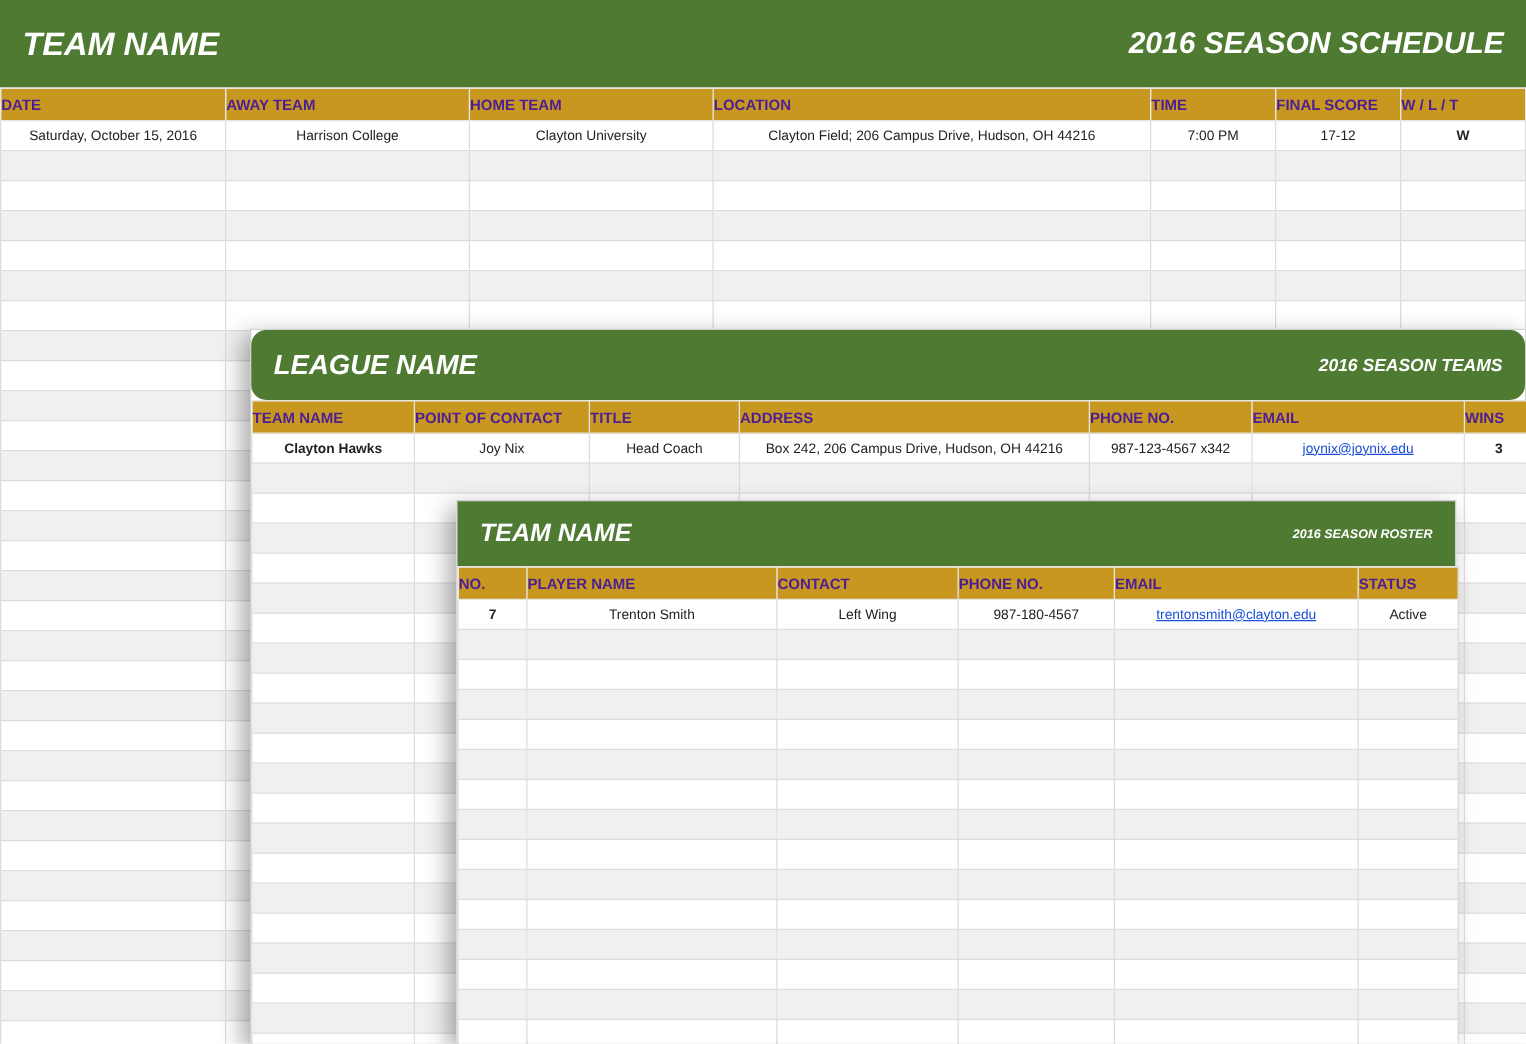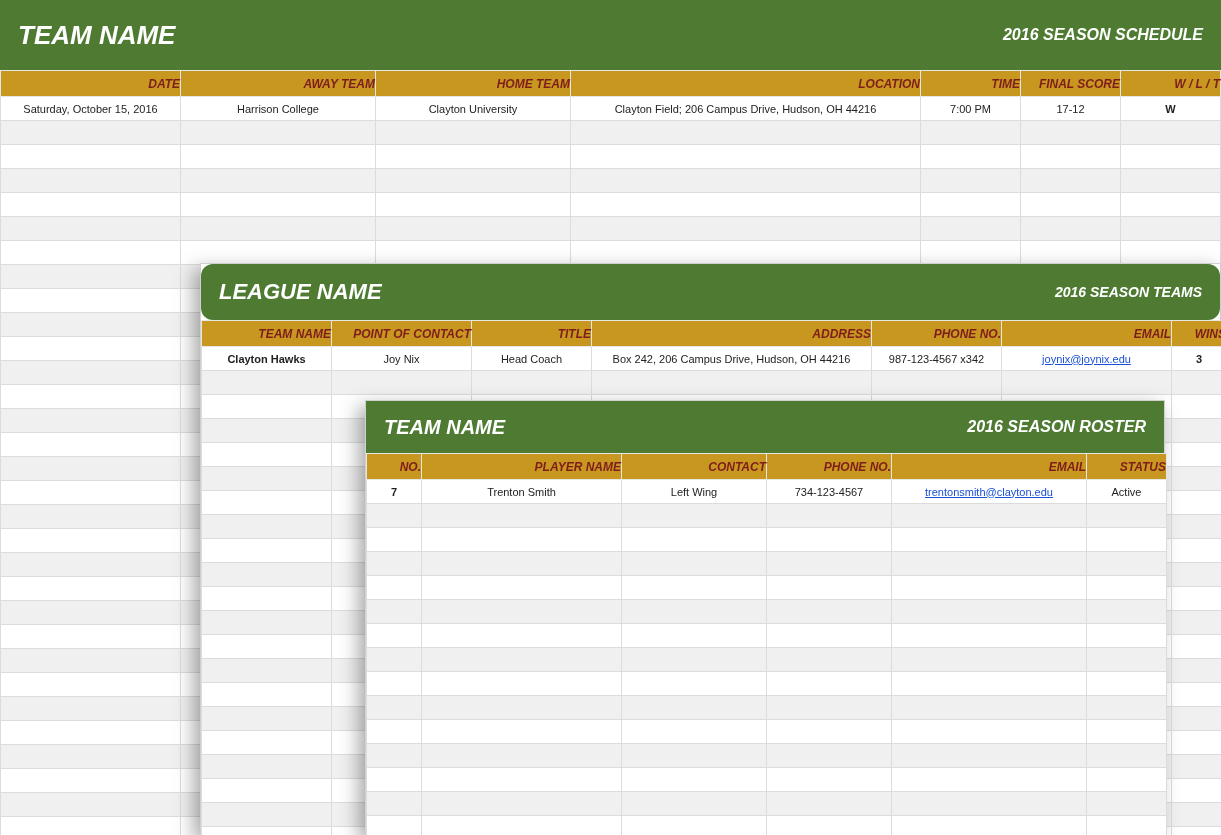--- a/index.html
+++ b/index.html
@@ -72,7 +72,7 @@
   }
   #schedule-sheet .band { height: 70px; }
   #schedule-sheet .band .title { font-size: 26px; }
-  #schedule-sheet .band .sub   { font-size: 16px; }
+  #schedule-sheet .band .sub   { font-size: 24px; }
 
   
   .c-date  { width: 180px; }

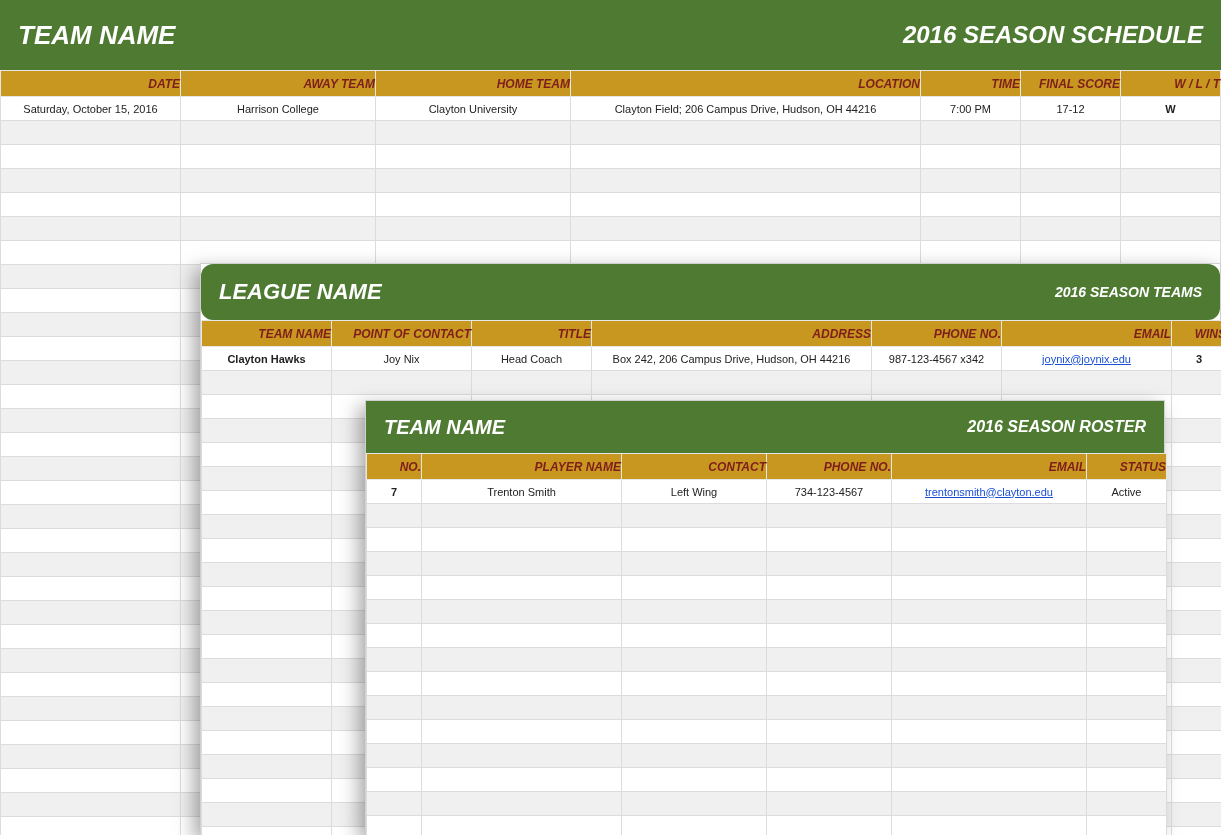--- a/index.html
+++ b/index.html
@@ -41,10 +41,9 @@
   }
   table.grid th {
     background: #c7971f;
-    color: #7f1d1d;
+    color: #4c1d95;
     font-weight: 700;
-    font-style: italic;
-    text-align: right;
+    text-align: left;
     border: 1px solid #e6e6e6;
     height: 26px;
     font-size: 12px;

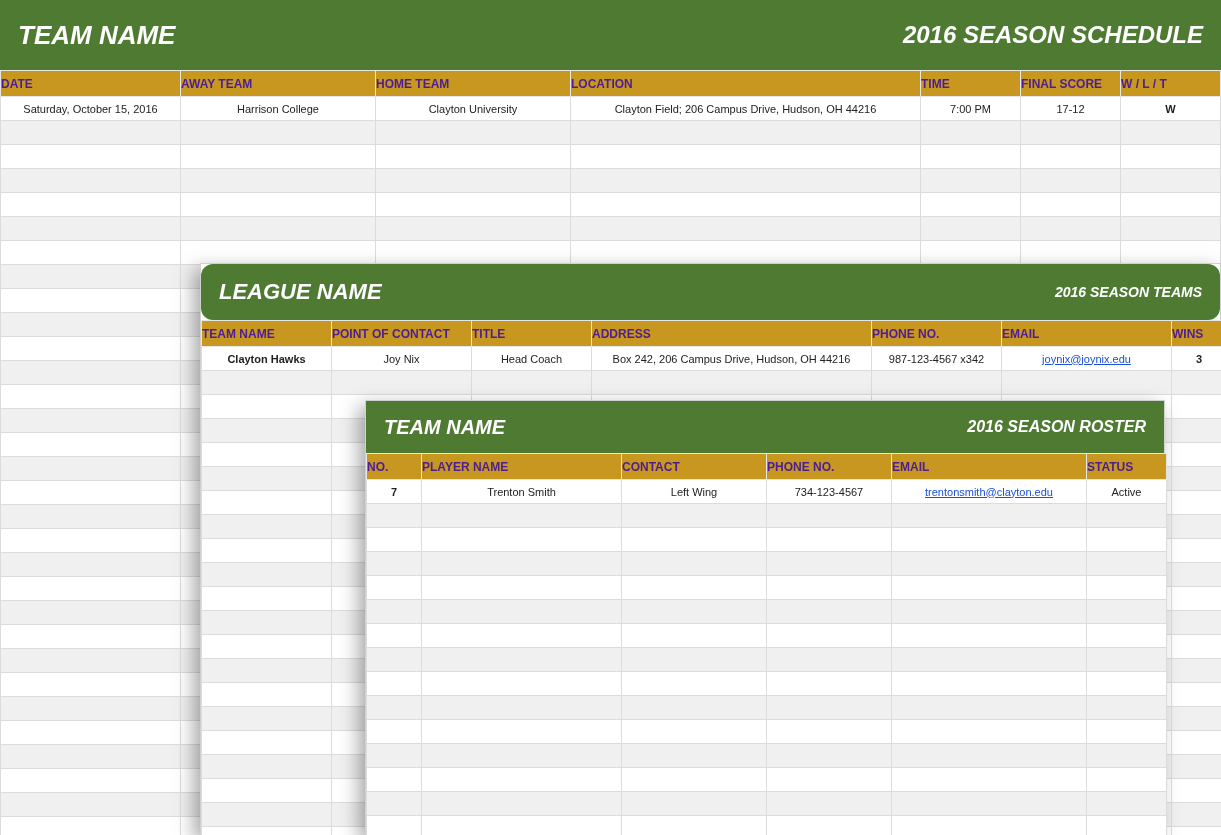--- a/index.html
+++ b/index.html
@@ -104,7 +104,7 @@
   }
   #roster-sheet .band { height: 52px; }
   #roster-sheet .band .title { font-size: 20px; }
-  #roster-sheet .band .sub   { font-size: 16px; }
+  #roster-sheet .band .sub   { font-size: 10px; }
 
   .r-no    { width: 55px; }
   .r-name  { width: 200px; }

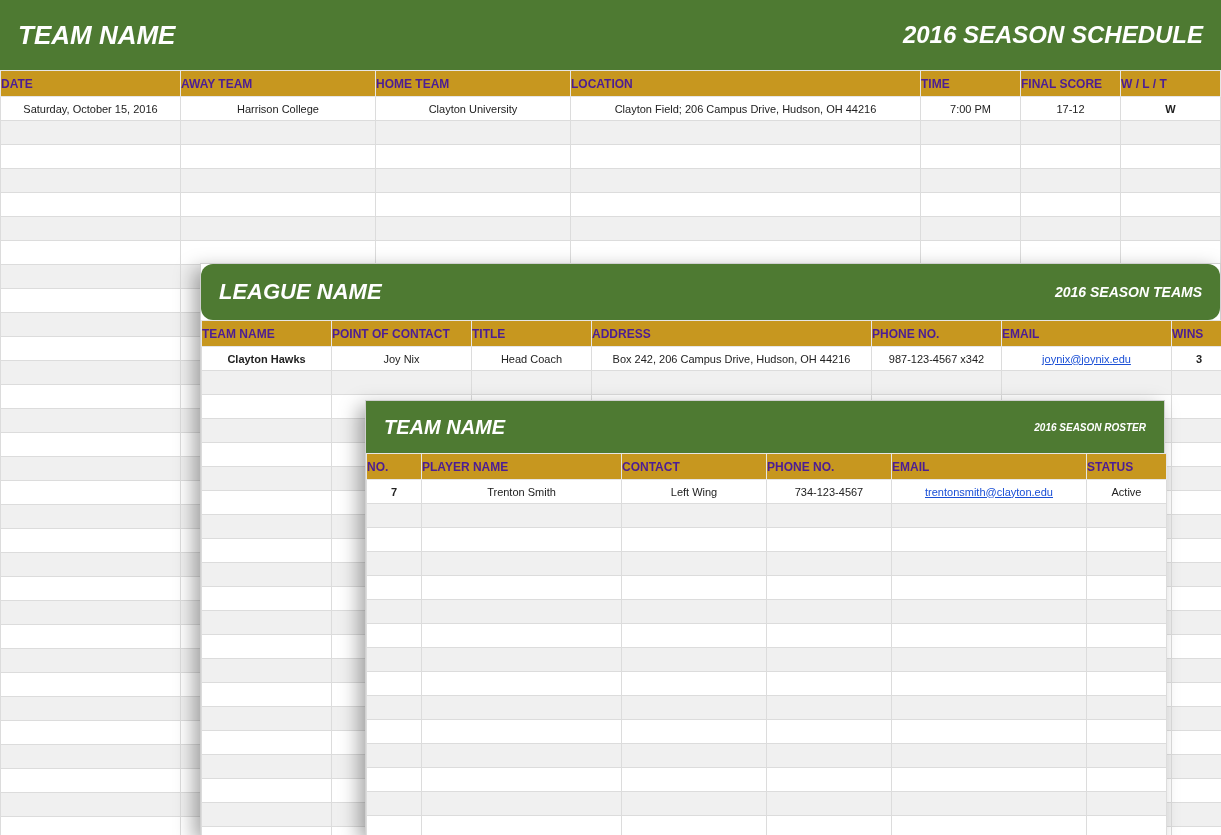--- a/index.html
+++ b/index.html
@@ -676,7 +676,7 @@
           <td class="bold">7</td>
           <td>Trenton Smith</td>
           <td>Left Wing</td>
-          <td>734-123-4567</td>
+          <td>987-180-4567</td>
           <td><span class="link">trentonsmith@clayton.edu</span></td>
           <td>Active</td>
         </tr>

